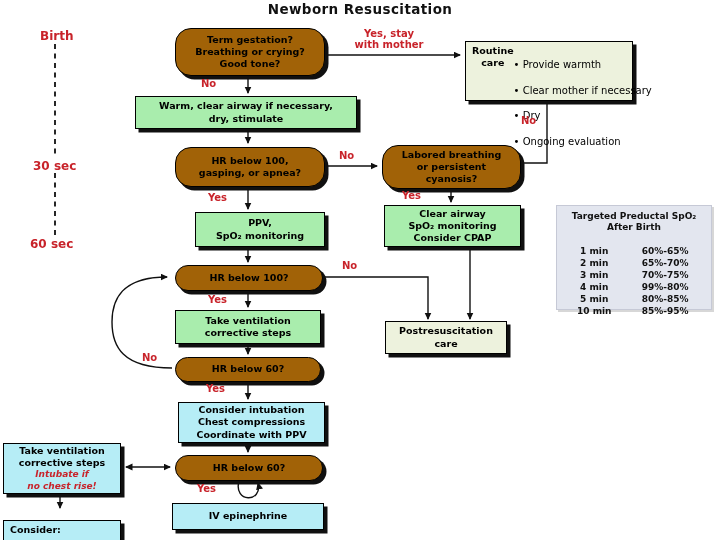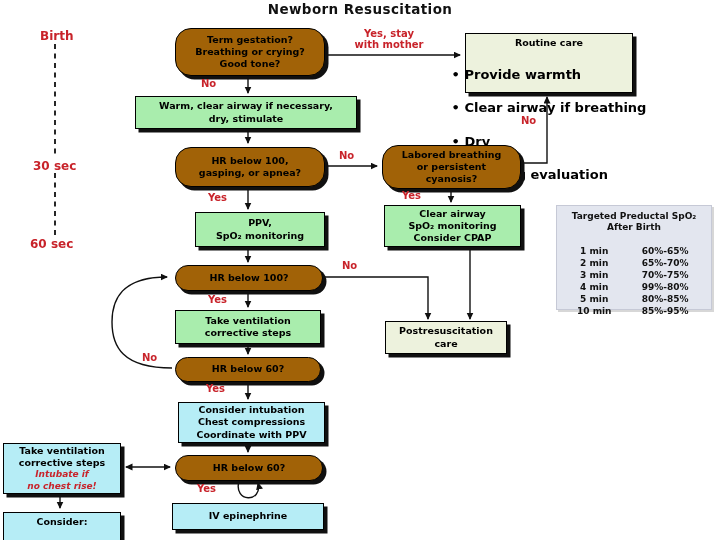--- a/index.html
+++ b/index.html
@@ -17,7 +17,7 @@
   .green{background:#A9EDAD;}
   .cream{background:#EDF2DD;}
   .blue{background:#B6EDF6;}
-  .listbox{flex-direction:column;align-items:center;justify-content:flex-start;padding:3px 6px;}
+  .listbox{flex-direction:row;align-items:flex-start;justify-content:flex-start;padding:3px 6px;margin-top:8px;}
   .listbox .bx-title{text-align:center;font-size:9.5px;margin-bottom:1px;}
   .bullets{margin:0;padding:0;list-style:none;text-align:left;font-size:13px;font-weight:bold;}
   .bullets li{white-space:nowrap;line-height:1.3;}

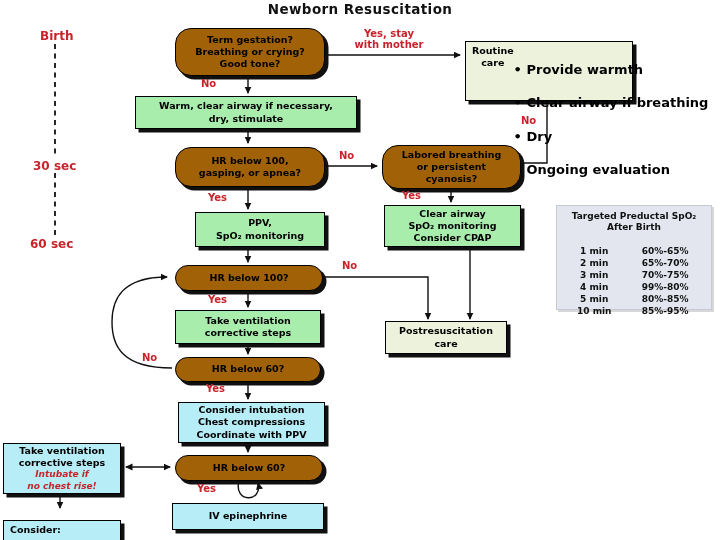--- a/index.html
+++ b/index.html
@@ -19,7 +19,7 @@
   .blue{background:#B6EDF6;}
   .listbox{flex-direction:row;align-items:flex-start;justify-content:flex-start;padding:3px 6px;margin-top:8px;}
   .listbox .bx-title{text-align:center;font-size:9.5px;margin-bottom:1px;}
-  .bullets{margin:0;padding:0;list-style:none;text-align:left;font-size:13px;font-weight:bold;}
+  .bullets{margin:0;padding:0;list-style:none;text-align:left;font-size:10px;font-weight:normal;}
   .bullets li{white-space:nowrap;line-height:1.3;}
   .bullets li::before{content:"•  ";}
   .warning{color:#C8232A;font-style:italic;font-size:9px;line-height:1.25;}

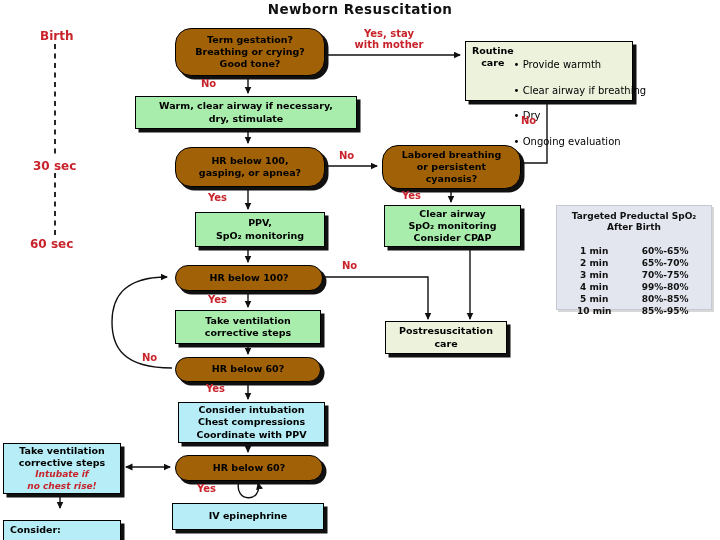--- a/index.html
+++ b/index.html
@@ -88,7 +88,7 @@
     <span class="bx-title">Routine care</span>
     <ul class="bullets">
       <li>Provide warmth</li>
-      <li>Clear airway if breathing</li>
+      <li>Clear mother if necessary</li>
       <li>Dry</li>
       <li>Ongoing evaluation</li>
     </ul>

